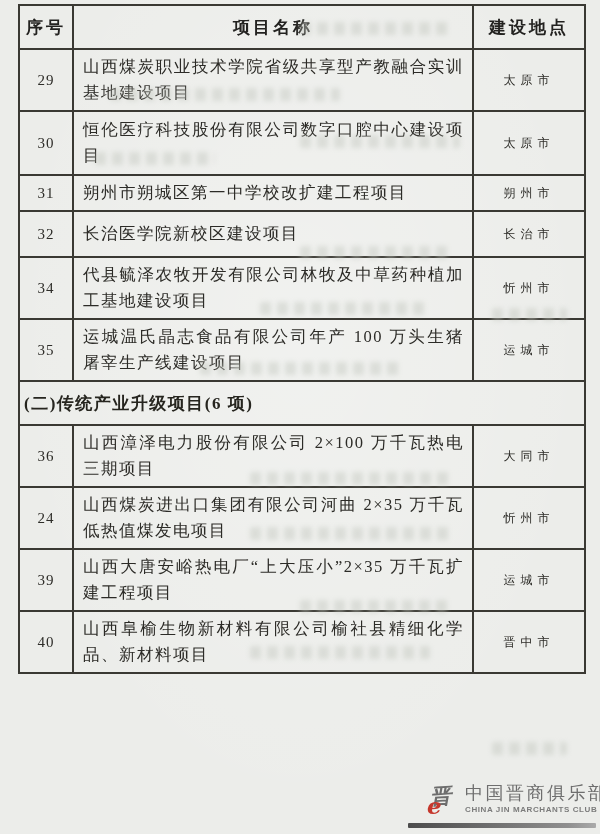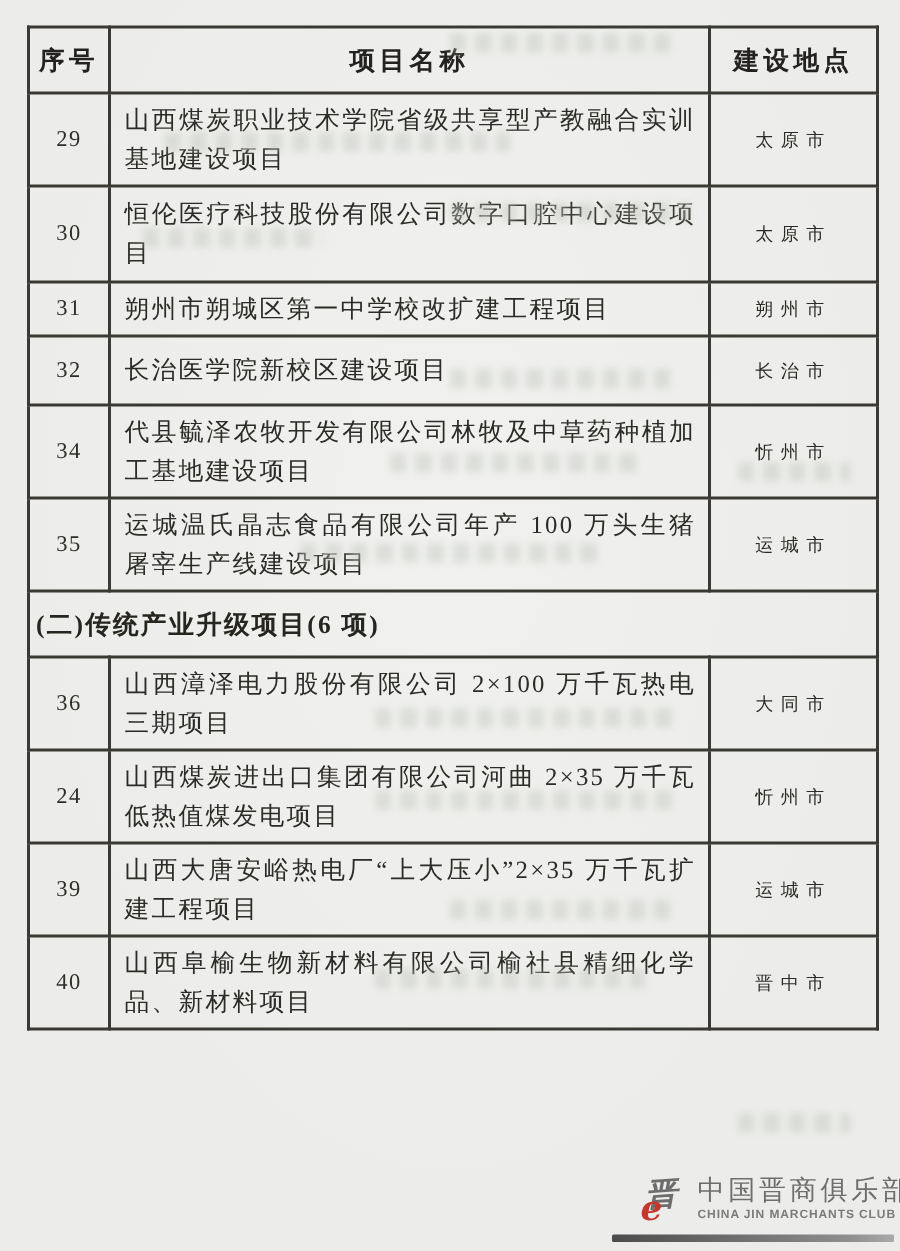--- a/index.html
+++ b/index.html
@@ -15,7 +15,7 @@
     background-image:radial-gradient(ellipse at 50% 40%, rgba(255,255,255,.25), rgba(0,0,0,0) 70%);
   }
   table.tbl{
-    position:absolute;left:18px;top:17px;width:566px;
+    position:absolute;left:18px;top:4px;width:566px;
     border-collapse:collapse;table-layout:fixed;
   }
   .tbl td,.tbl th{

